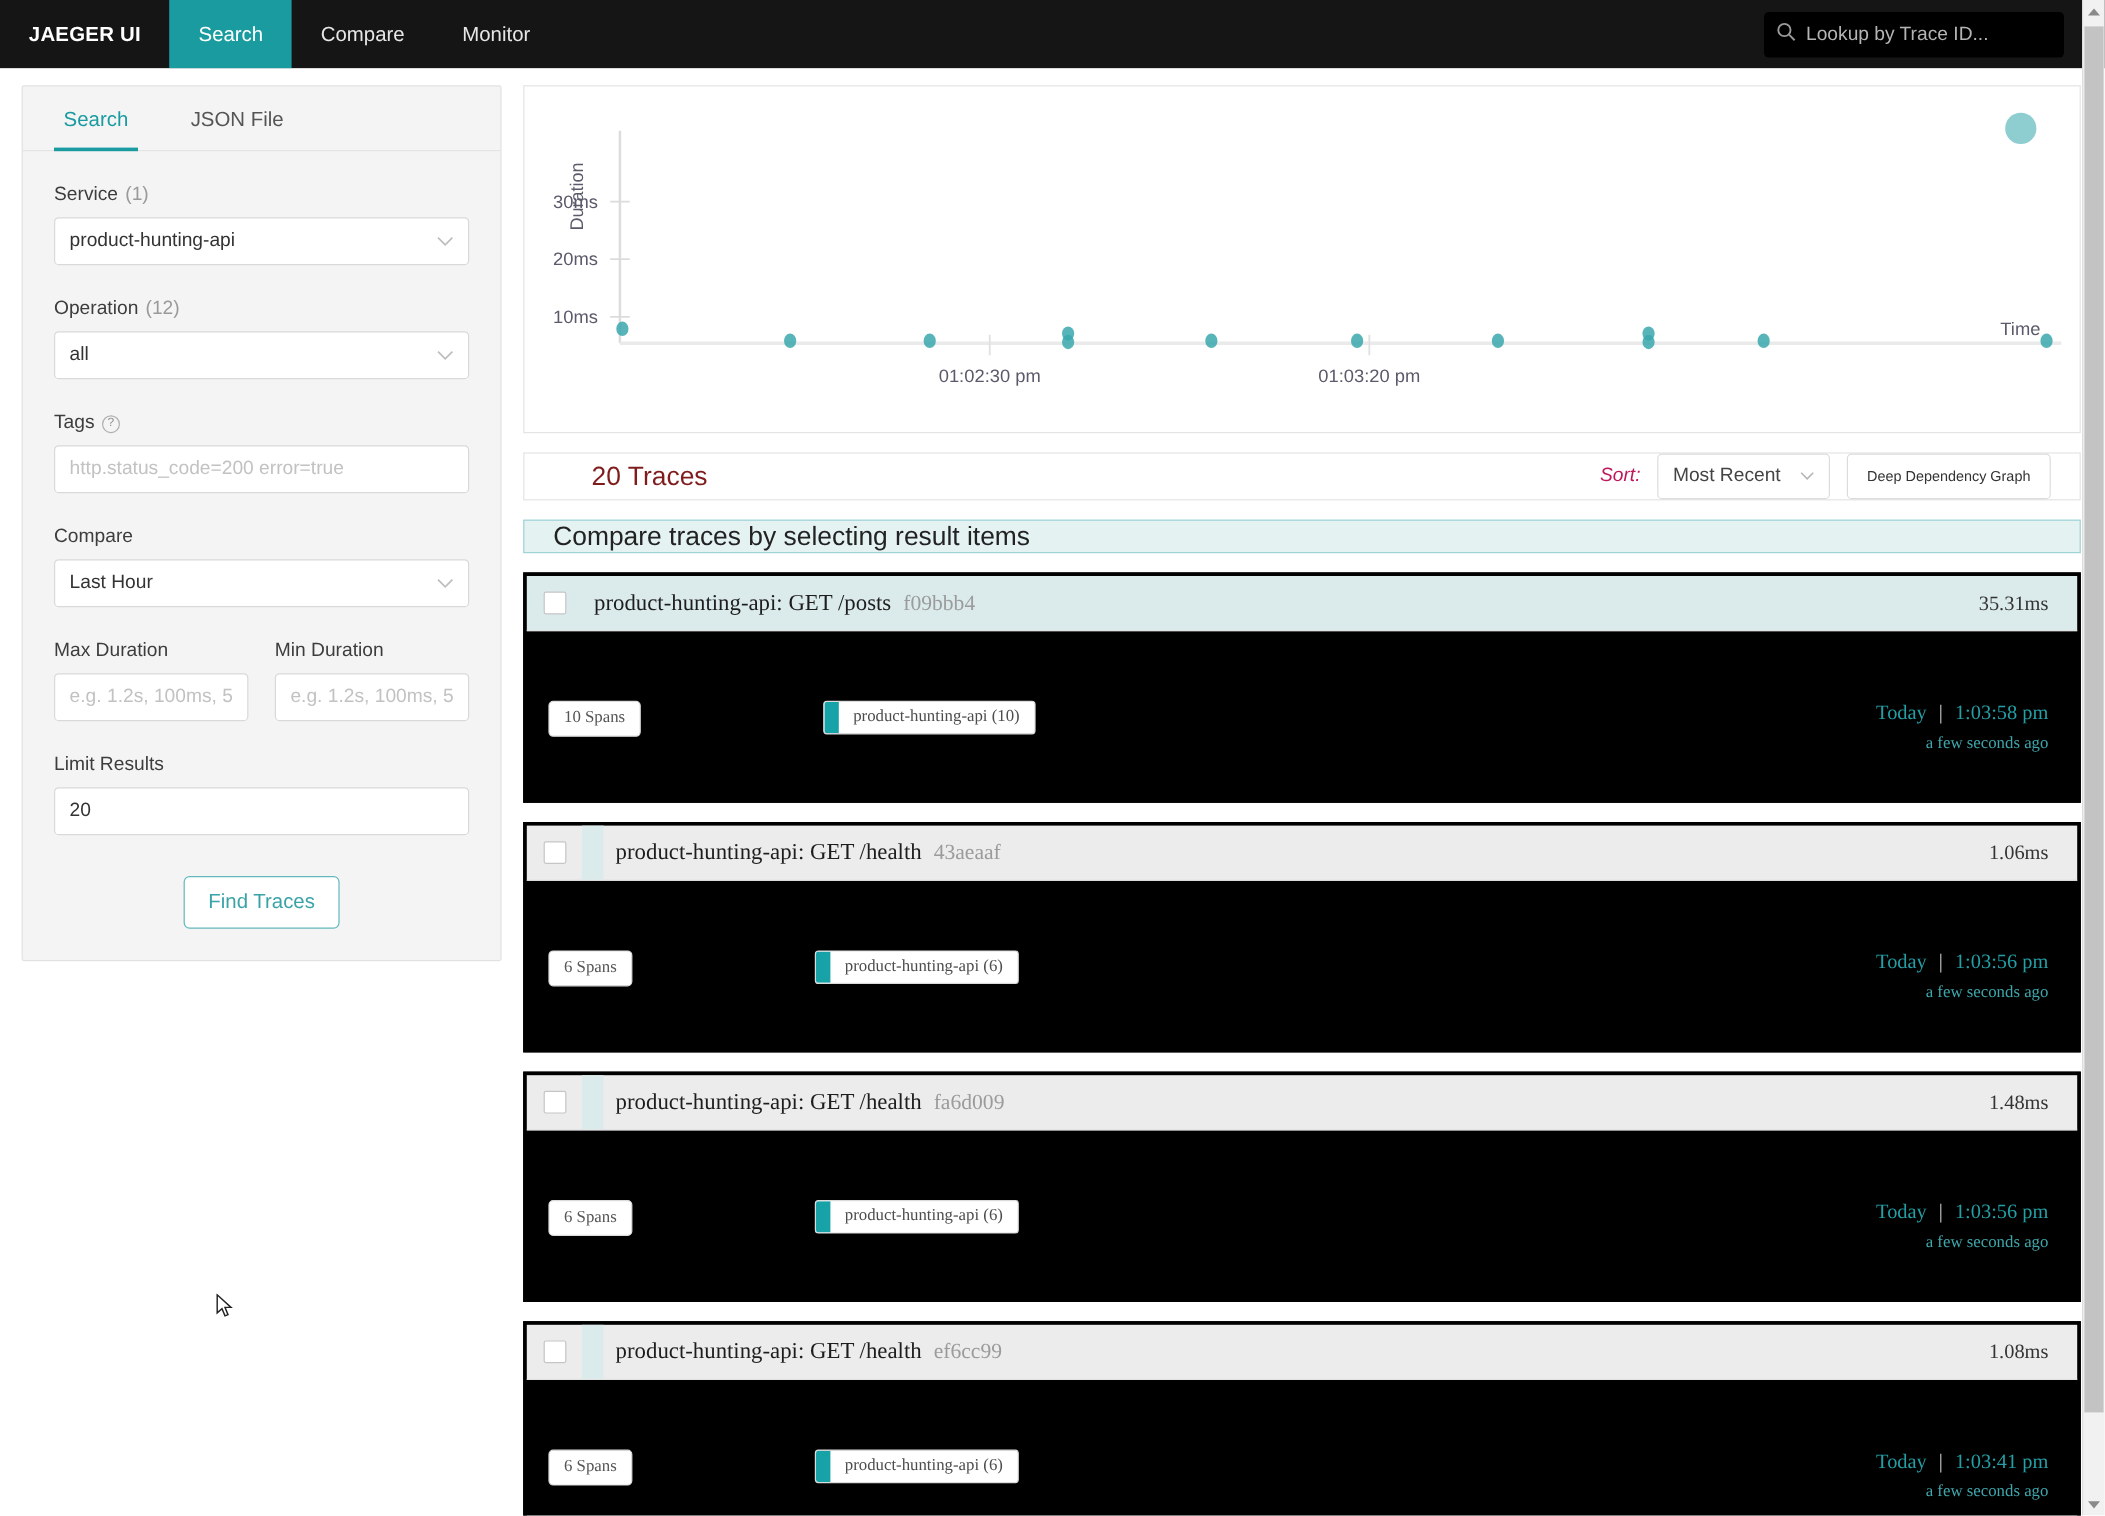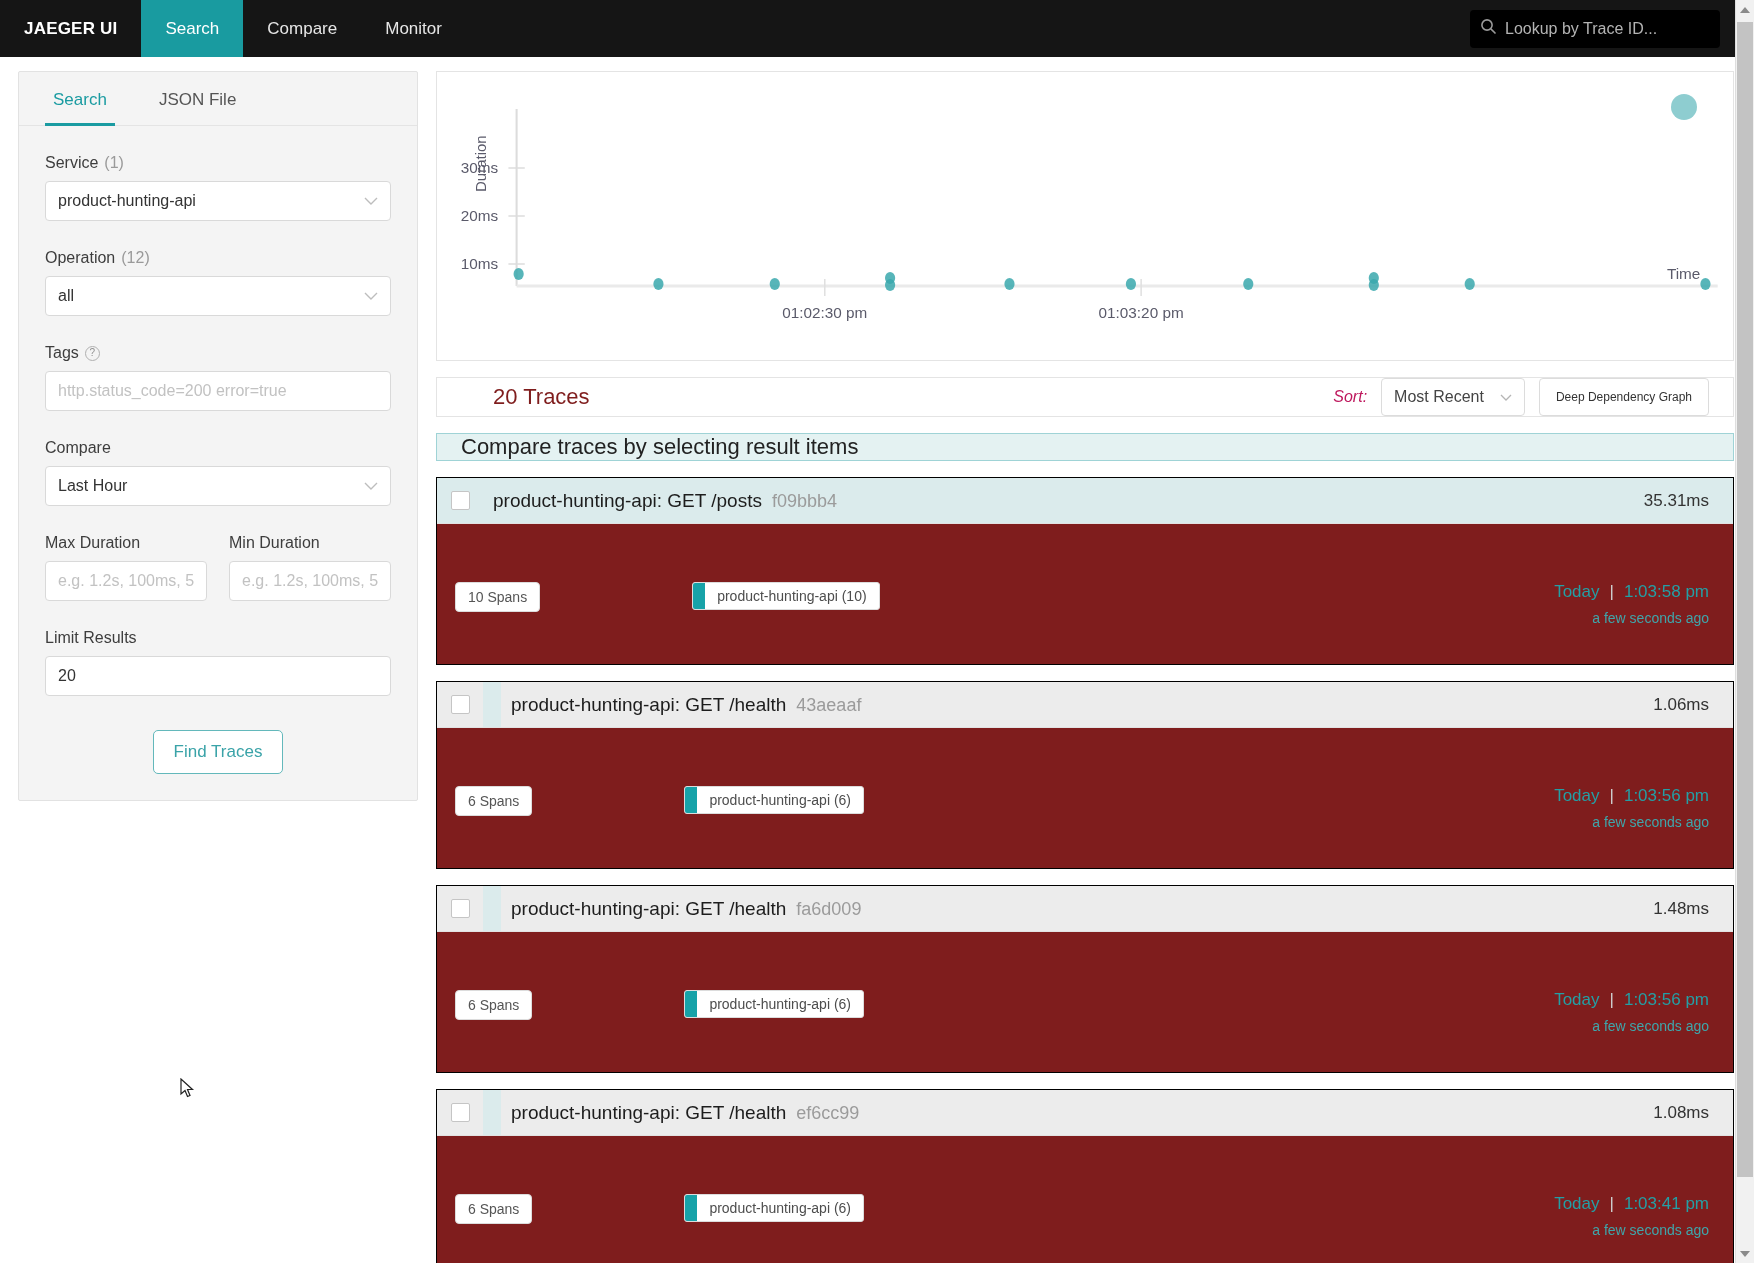--- a/index.html
+++ b/index.html
@@ -122,7 +122,7 @@
 
   
   .results { display: flex; flex-direction: column; gap: 16px; }
-  .trace-card { border: 1px solid #000000; background: #7f1d1d; }
+  .trace-card { border: 3px solid #000000; background: #000000; font-family: Liberation Serif, serif; }
   .trace-head {
     display: flex; align-items: center; height: 46px; background: #ececec;
     border-bottom: 1px solid #e2e2e2;

